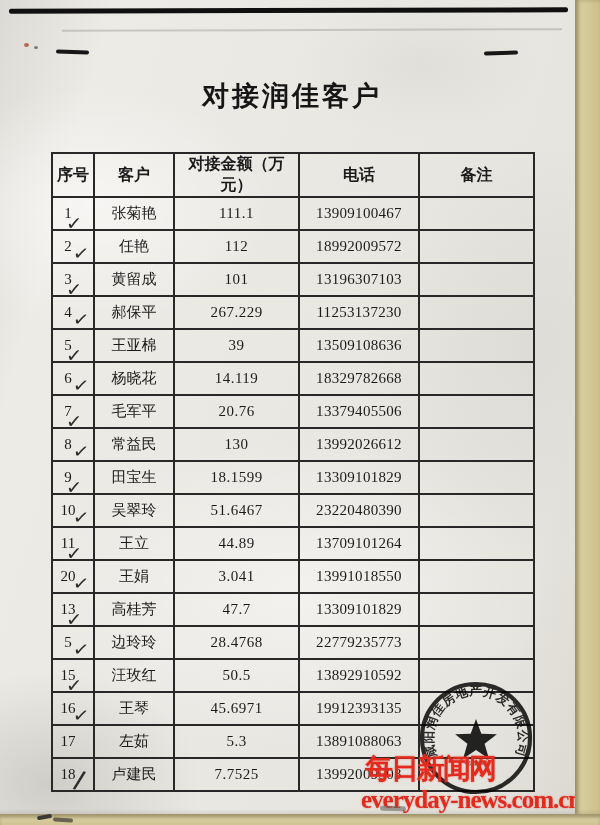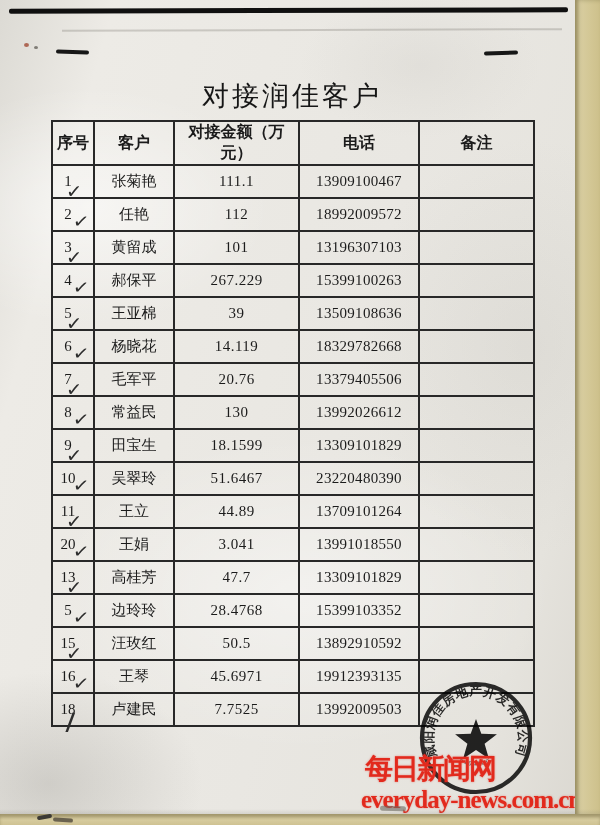--- a/index.html
+++ b/index.html
@@ -37,7 +37,7 @@
   .smudge3{position:absolute;left:380px;top:806px;width:26px;height:5px;background:#6a675f;transform:rotate(2deg);border-radius:3px;opacity:.6;}
   
   .title{position:absolute;left:0;top:78px;width:584px;text-align:center;
-    font-size:27px;font-weight:normal;color:#161616;letter-spacing:3px;}
+    font-size:27px;font-weight:bold;color:#161616;letter-spacing:3px;}
   
   table.main{position:absolute;left:51px;top:120px;border-collapse:collapse;table-layout:fixed;
     width:482px;}

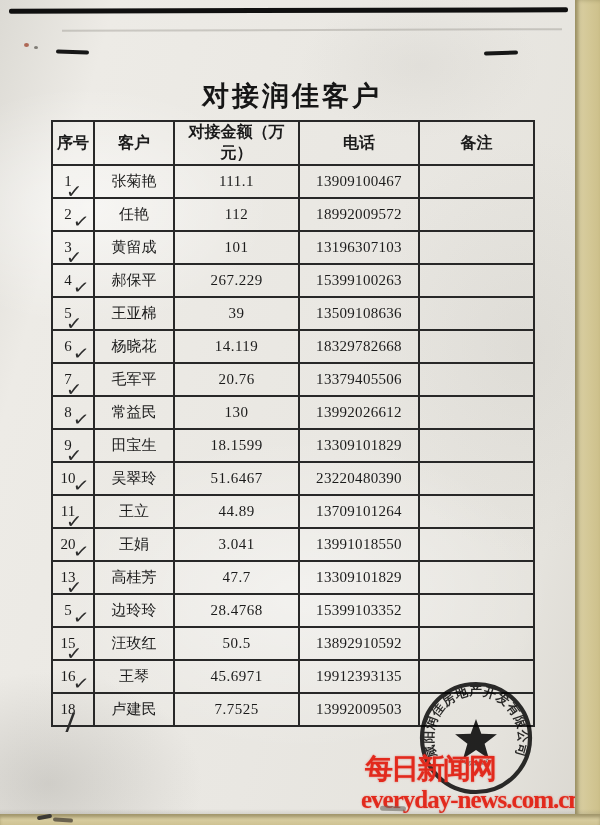--- a/index.html
+++ b/index.html
@@ -39,7 +39,7 @@
   .title{position:absolute;left:0;top:78px;width:584px;text-align:center;
     font-size:27px;font-weight:bold;color:#161616;letter-spacing:3px;}
   
-  table.main{position:absolute;left:51px;top:120px;border-collapse:collapse;table-layout:fixed;
+  table.main{position:absolute;left:51px;top:152px;border-collapse:collapse;table-layout:fixed;
     width:482px;}
   table.main th,table.main td{border:2px solid #282828;padding:0;text-align:center;
     color:#1b1b1b;overflow:visible;}

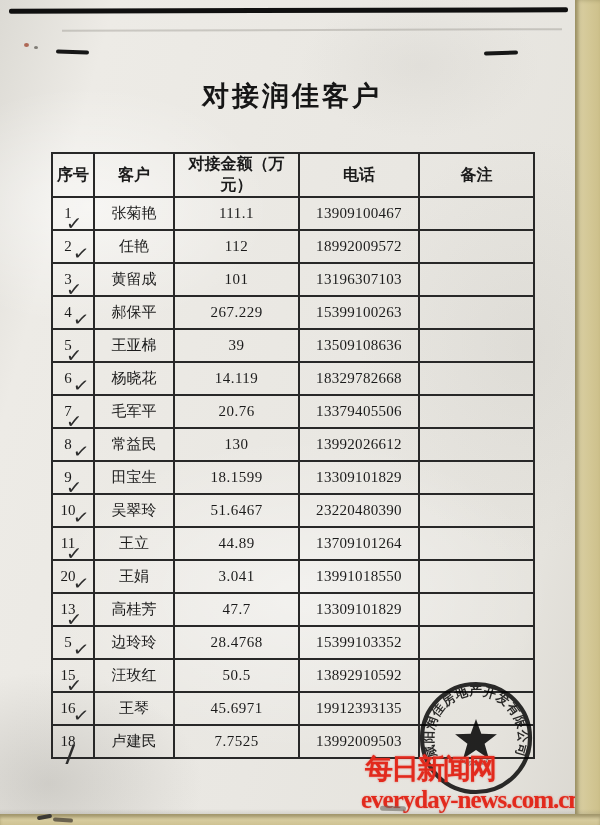--- a/index.html
+++ b/index.html
@@ -137,7 +137,7 @@
       </td>
       <td class="name">郝保平</td>
       <td class="amt">267.229</td>
-      <td class="tel">15399100263</td>
+      <td class="tel">11253137230</td>
       <td class="note"></td>
     </tr>
 

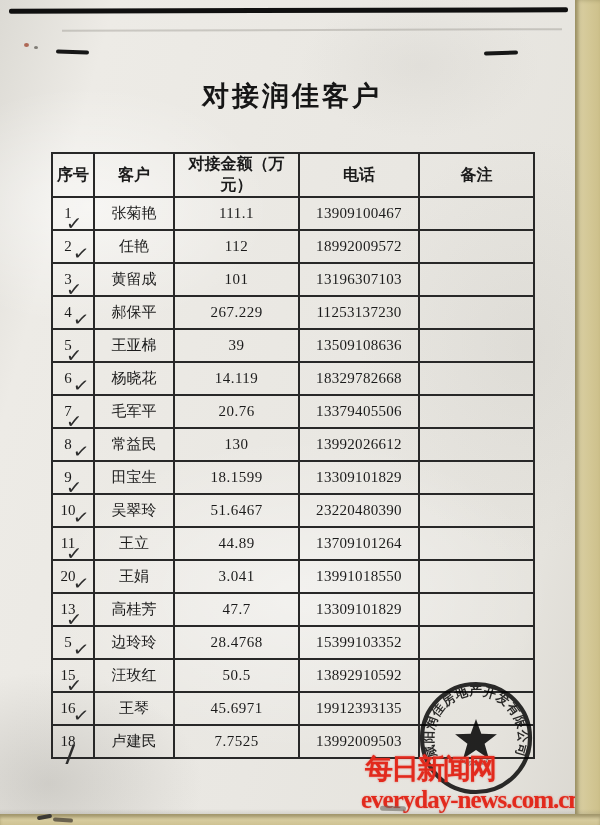--- a/index.html
+++ b/index.html
@@ -247,7 +247,7 @@
       </td>
       <td class="name">边玲玲</td>
       <td class="amt">28.4768</td>
-      <td class="tel">15399103352</td>
+      <td class="tel">22779235773</td>
       <td class="note"></td>
     </tr>
 

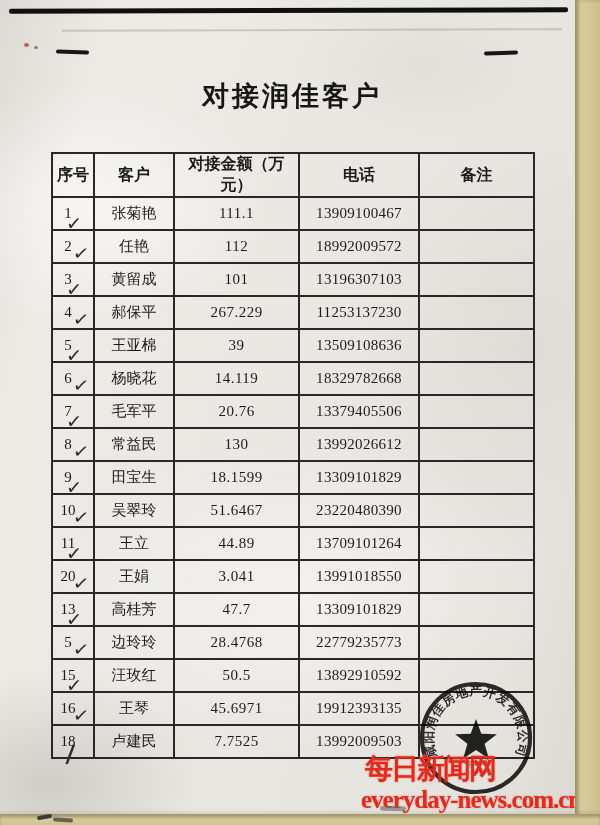--- a/index.html
+++ b/index.html
@@ -273,6 +273,16 @@
       <td class="note"></td>
     </tr>
 
+    <tr>
+      <td class="no-cell">
+        <span class="no">17</span>
+        <span class="check"></span>
+      </td>
+      <td class="name">左茹</td>
+      <td class="amt">5.3</td>
+      <td class="tel">13891088063</td>
+      <td class="note"></td>
+    </tr>
 
     <tr>
       <td class="no-cell">

